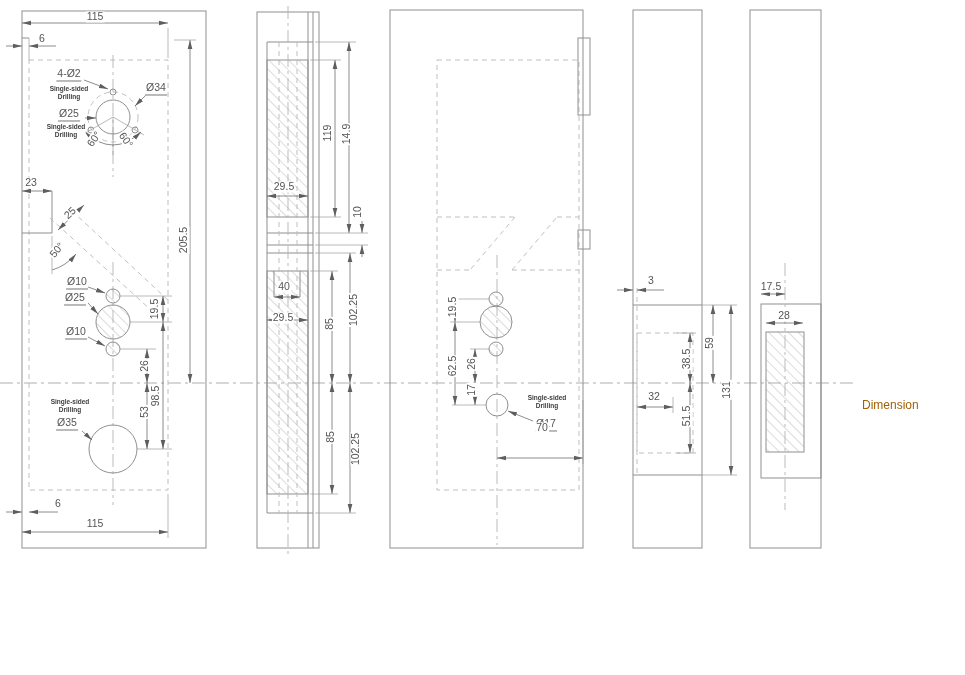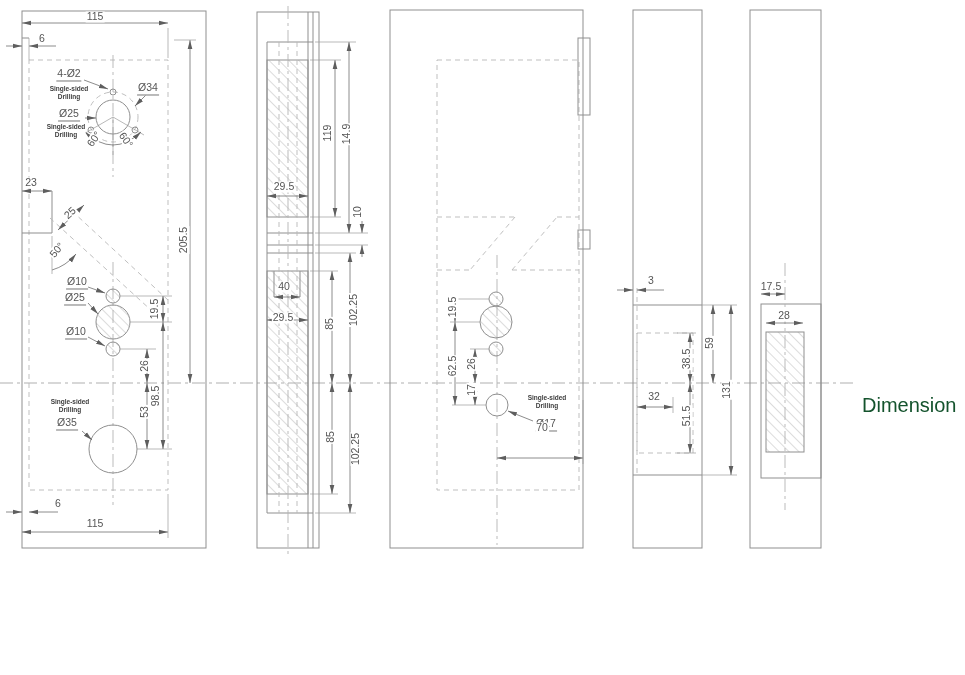--- a/index.html
+++ b/index.html
@@ -212,7 +212,7 @@
 <span class="dim" style="left:42px;top:39px">6</span>
 <span class="dim u" style="left:69px;top:75px">4-Ø2</span>
 <div class="drill" style="left:69px;top:93px"><span>Single-sided</span><br><span>Drilling</span></div>
-<span class="dim u" style="left:148px;top:89px">Ø34</span>
+<span class="dim u" style="left:156px;top:89px">Ø34</span>
 <span class="dim u" style="left:69px;top:115px">Ø25</span>
 <div class="drill" style="left:66px;top:131px"><span>Single-sided</span><br><span>Drilling</span></div>
 <span class="dim" style="left:94px;top:139px;transform:translate(-50%,-50%) rotate(-55deg)">60°</span>

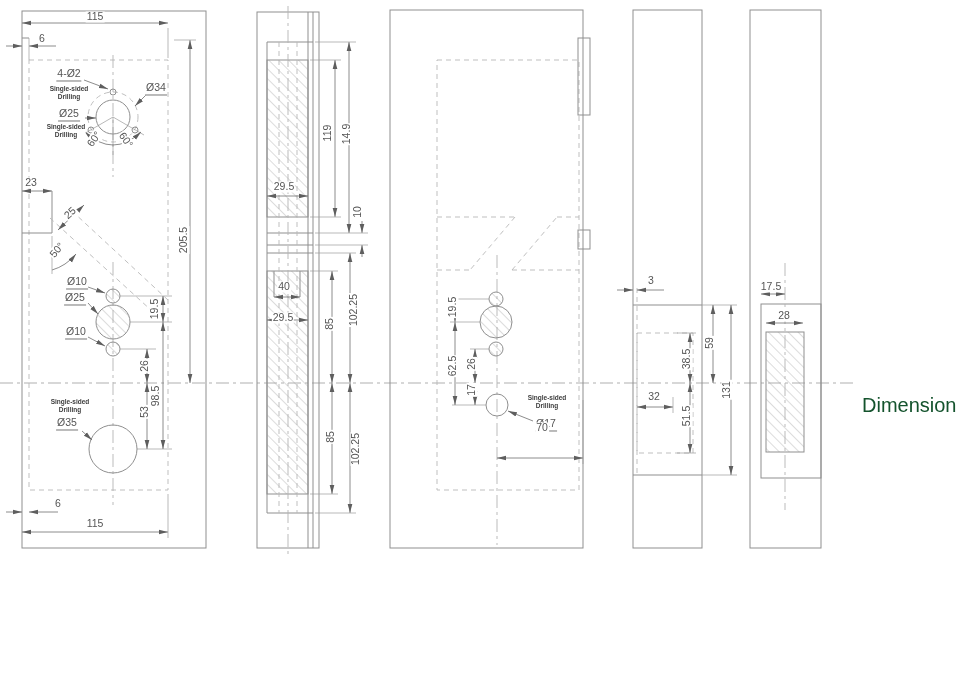--- a/index.html
+++ b/index.html
@@ -23,7 +23,7 @@
   .u   { border-bottom:1px solid #777; padding-bottom:1px; }
   .drill { position:absolute; transform:translate(-50%,-50%); font-size:6.5px; font-weight:bold;
            color:#3d3d3d; text-align:center; line-height:1.25; white-space:nowrap; background:#fff; }
-  .note { position:absolute; font-size:20px; color:#14532d; line-height:30px; white-space:nowrap; }
+  .note { position:absolute; font-size:12px; color:#a16207; line-height:30px; white-space:nowrap; }
 </style>
 </head>
 <body>

